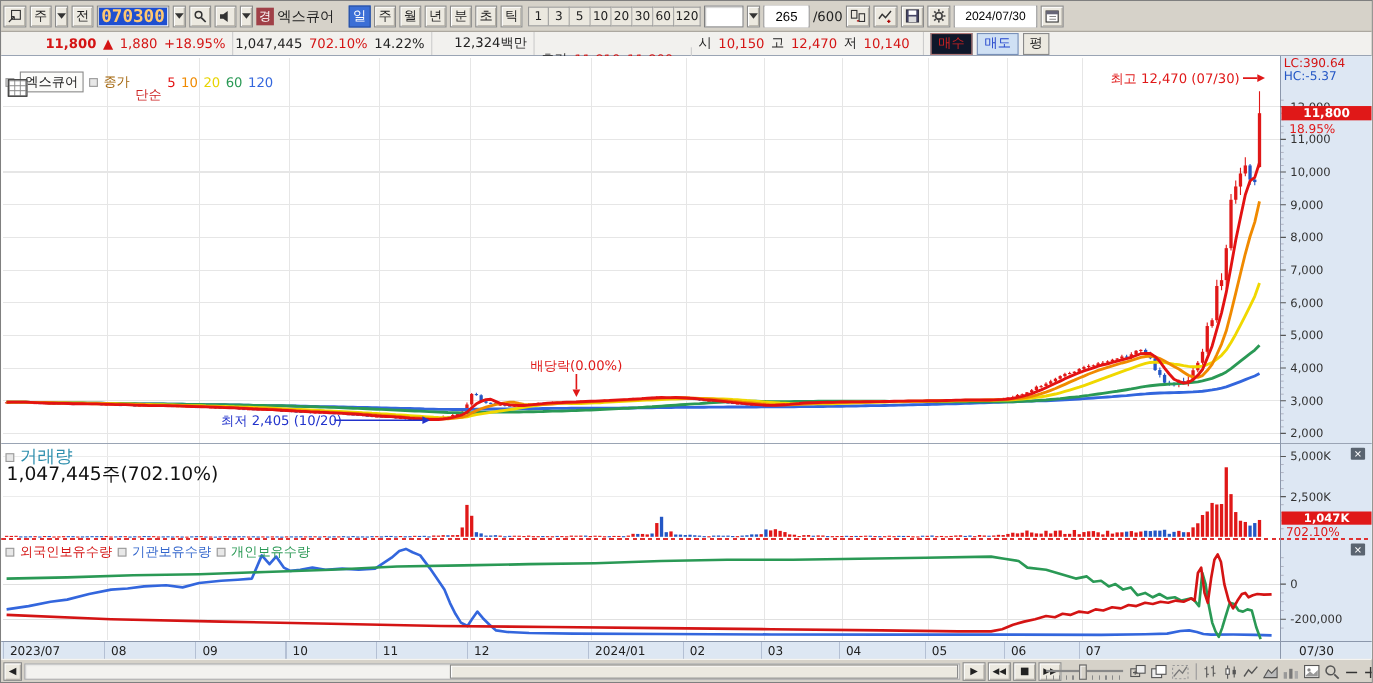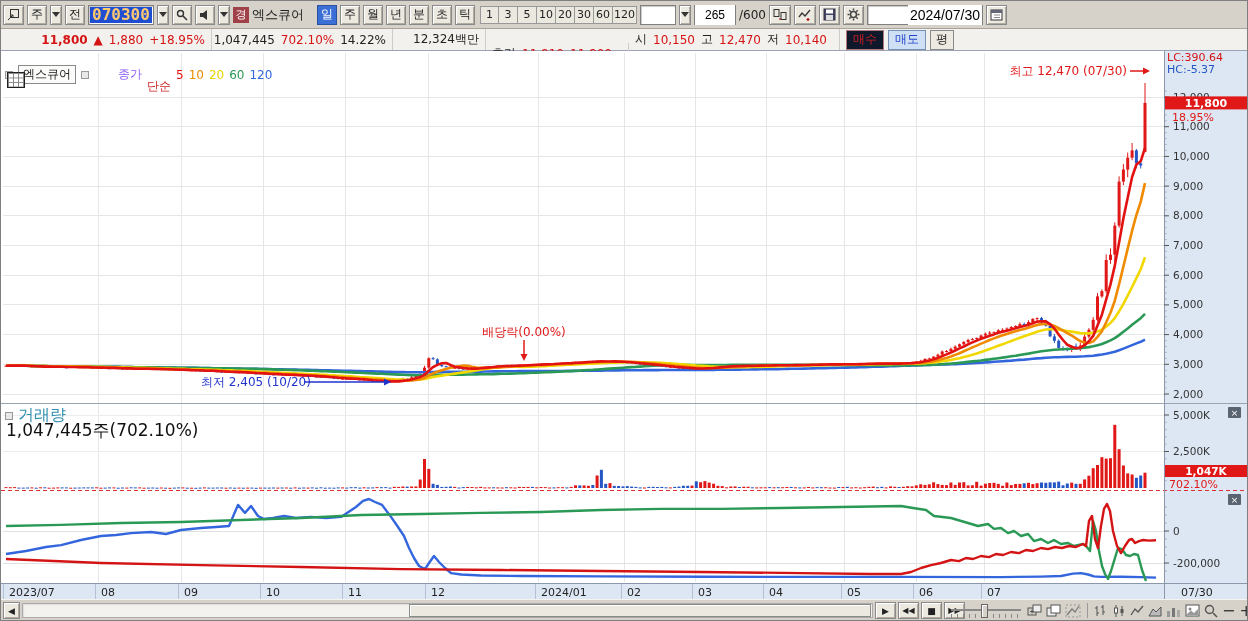--- a/index.html
+++ b/index.html
@@ -27,7 +27,7 @@
   .mcell:first-child{border-left:1px solid #999;}
   .mcell.wide{width:24px;}
   .barfield{width:36px;height:18px;text-align:center;border:0;background:#fff;font-size:12px;}
-  .datefield{width:70px;height:18px;text-align:center;border:0;background:#fff;font-size:14px;margin-left:40px;}
+  .datefield{width:70px;height:18px;text-align:center;border:0;background:#fff;font-size:11px;}
   
   .infobar{height:22px;display:flex;align-items:center;background:#f2f1ee;border-bottom:1px solid #9aa4b4;
            font-size:12px;box-sizing:border-box;}

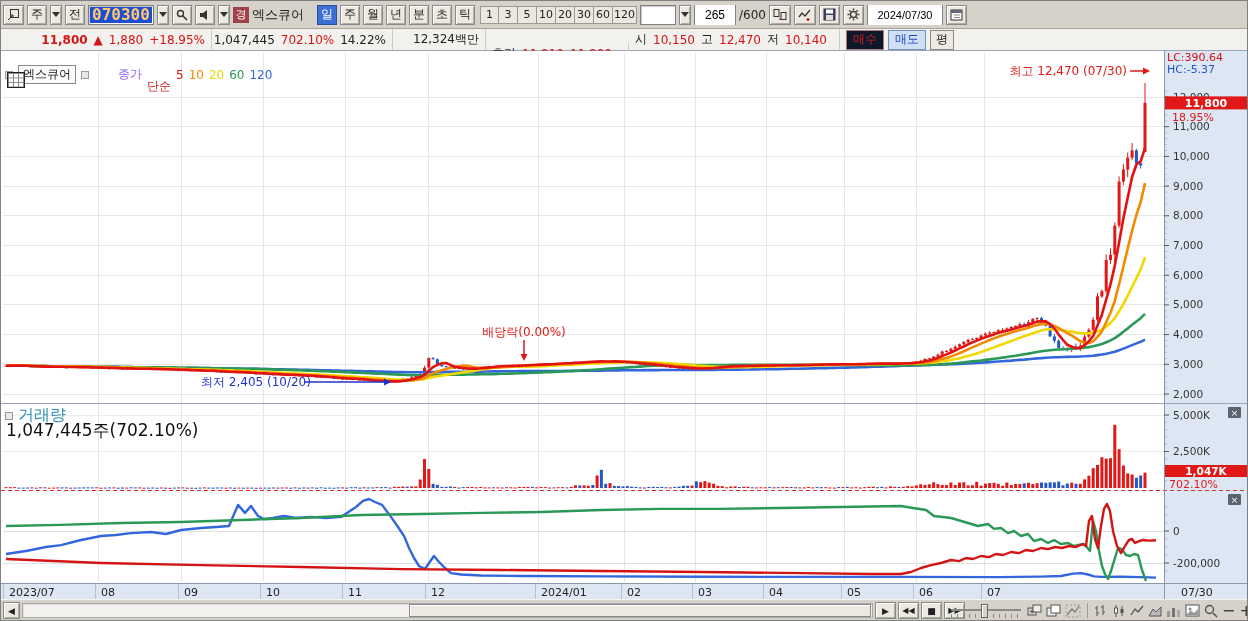--- a/index.html
+++ b/index.html
@@ -1201,7 +1201,7 @@
         <span class="mk"></span>
         <span class="lgbox">엑스큐어</span>
         <span class="mk"></span>
-        <span style="color:#8b5cf6;margin-left:24px;">종가</span>
+        <span style="color:#a16207;">종가</span>
         <span style="color:#cc2222;margin-top:24px;">단순</span>
         <span style="color:#e31212;">5</span>
         <span style="color:#f08a00;">10</span>

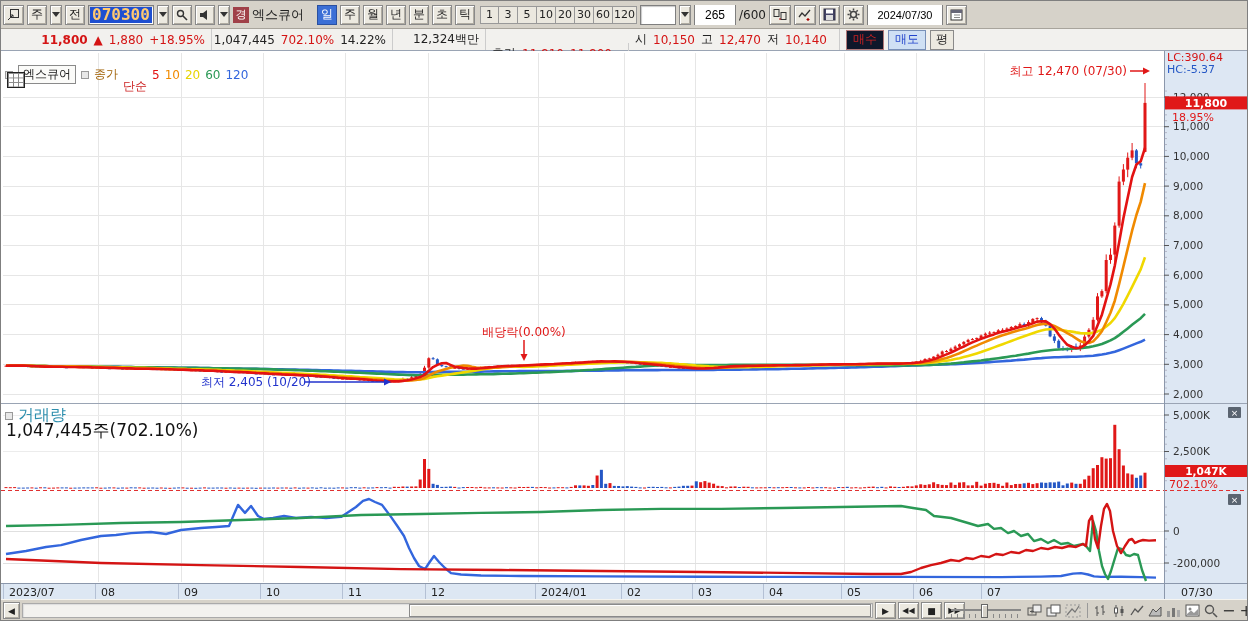--- a/index.html
+++ b/index.html
@@ -1215,6 +1215,14 @@
         <span>거래량</span>
       </div>
       <div class="vol-detail">1,047,445주(702.10%)</div>
+      <div class="own-label">
+        <span class="mk"></span>
+        <span class="g1">외국인보유수량</span>
+        <span class="mk"></span>
+        <span class="g2">기관보유수량</span>
+        <span class="mk"></span>
+        <span class="g3">개인보유수량</span>
+      </div>
     </div>
   </div>
 

